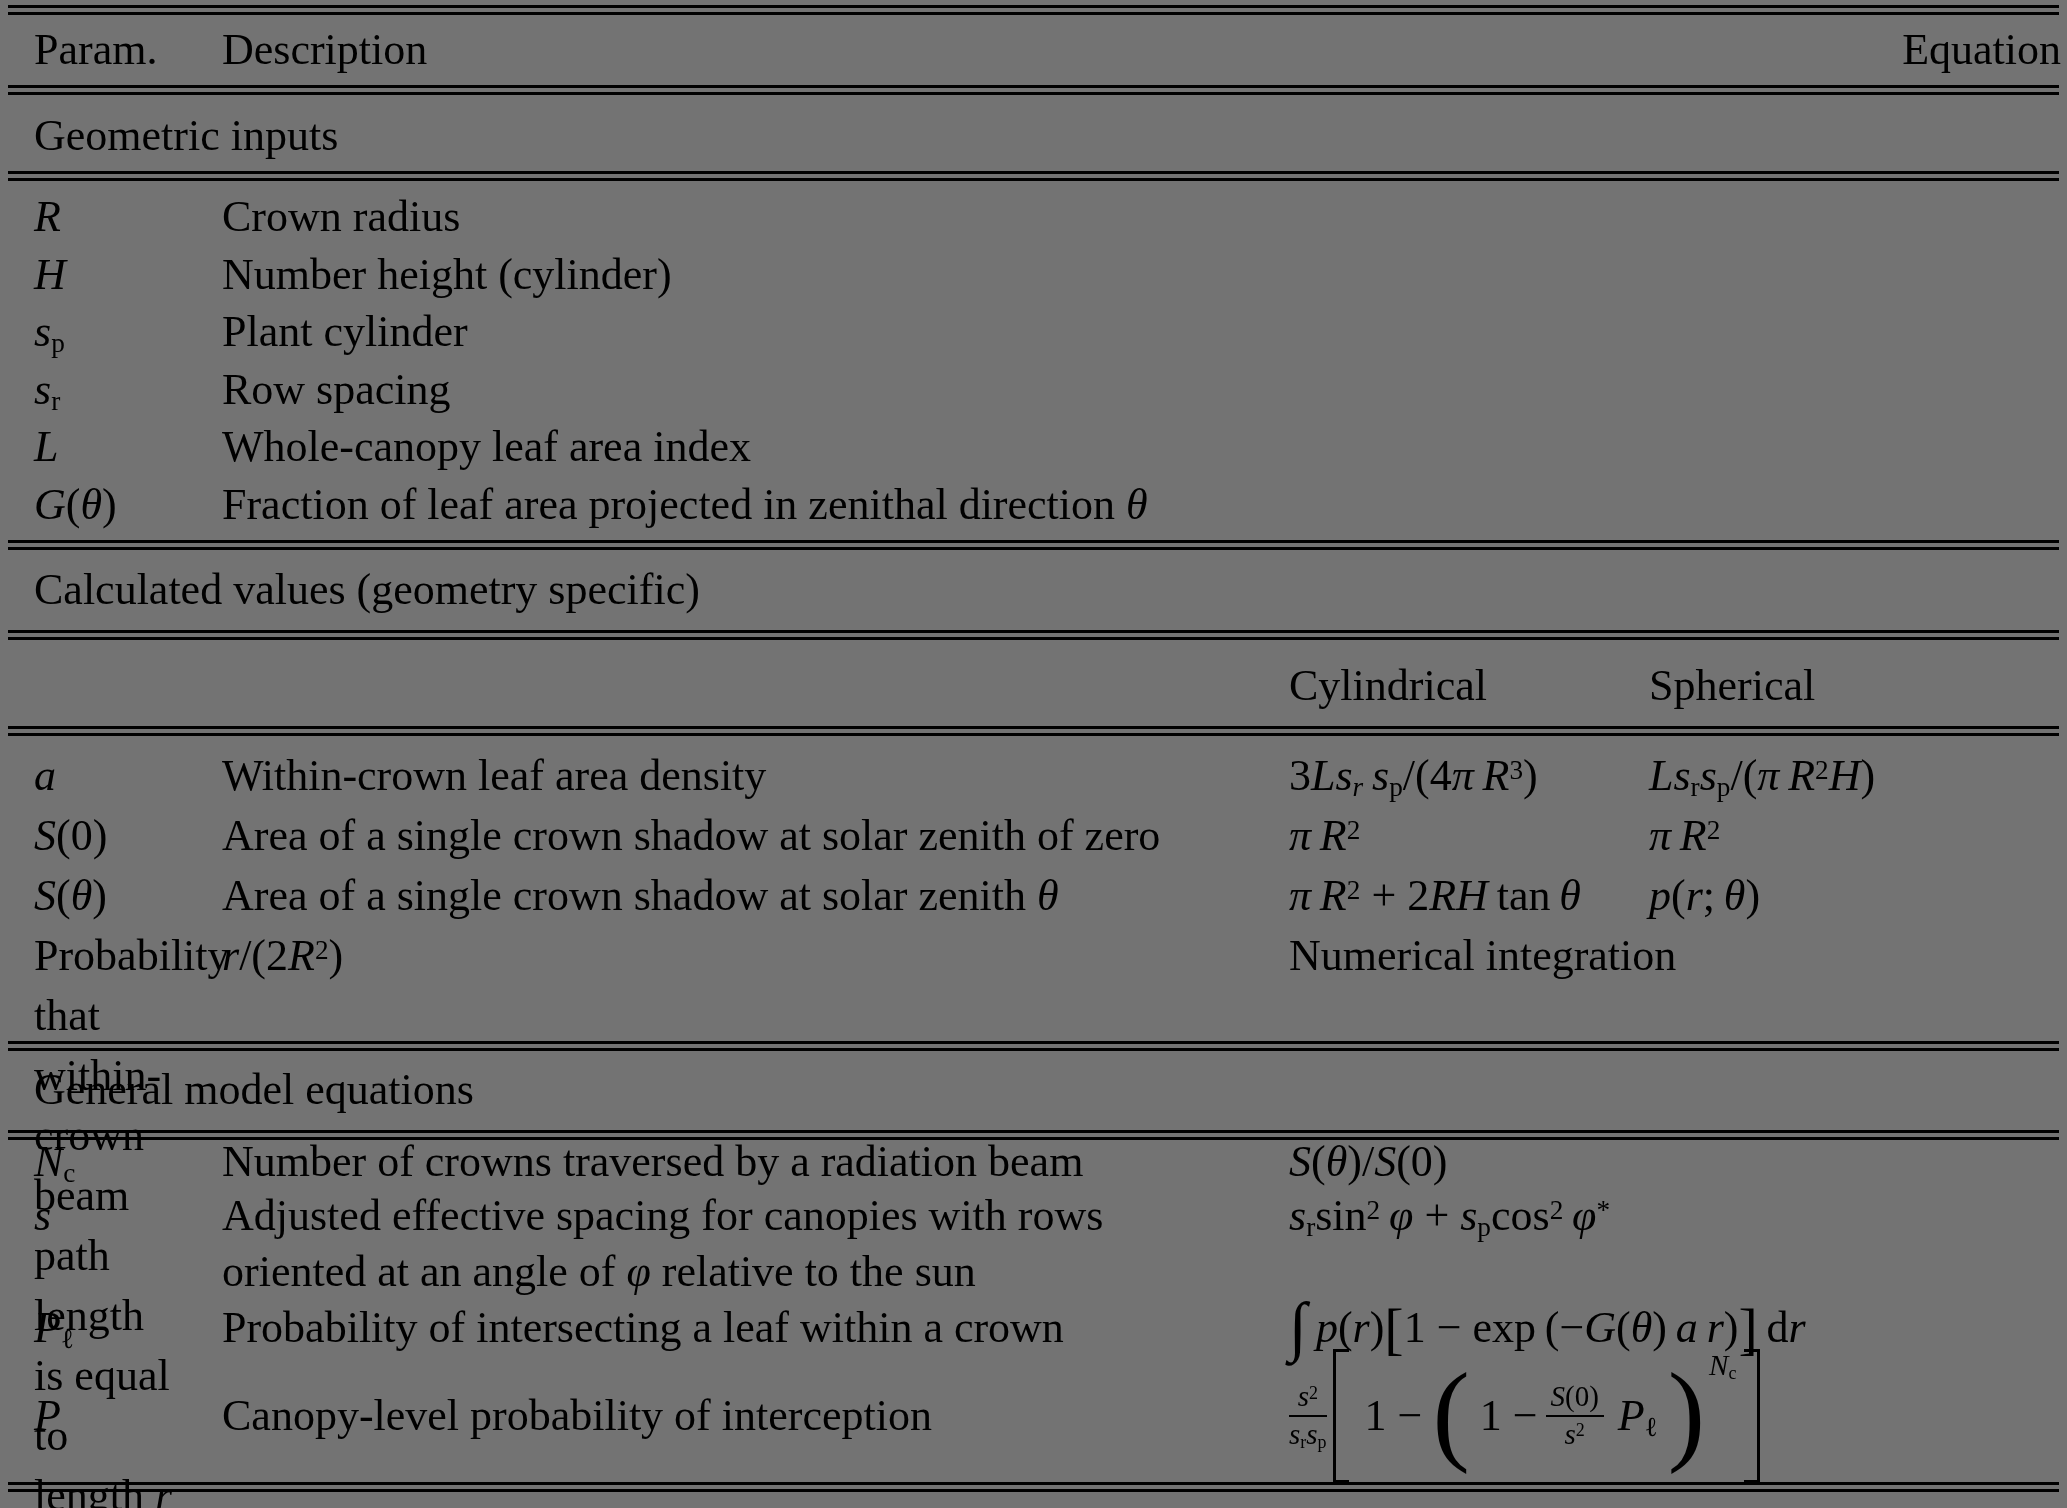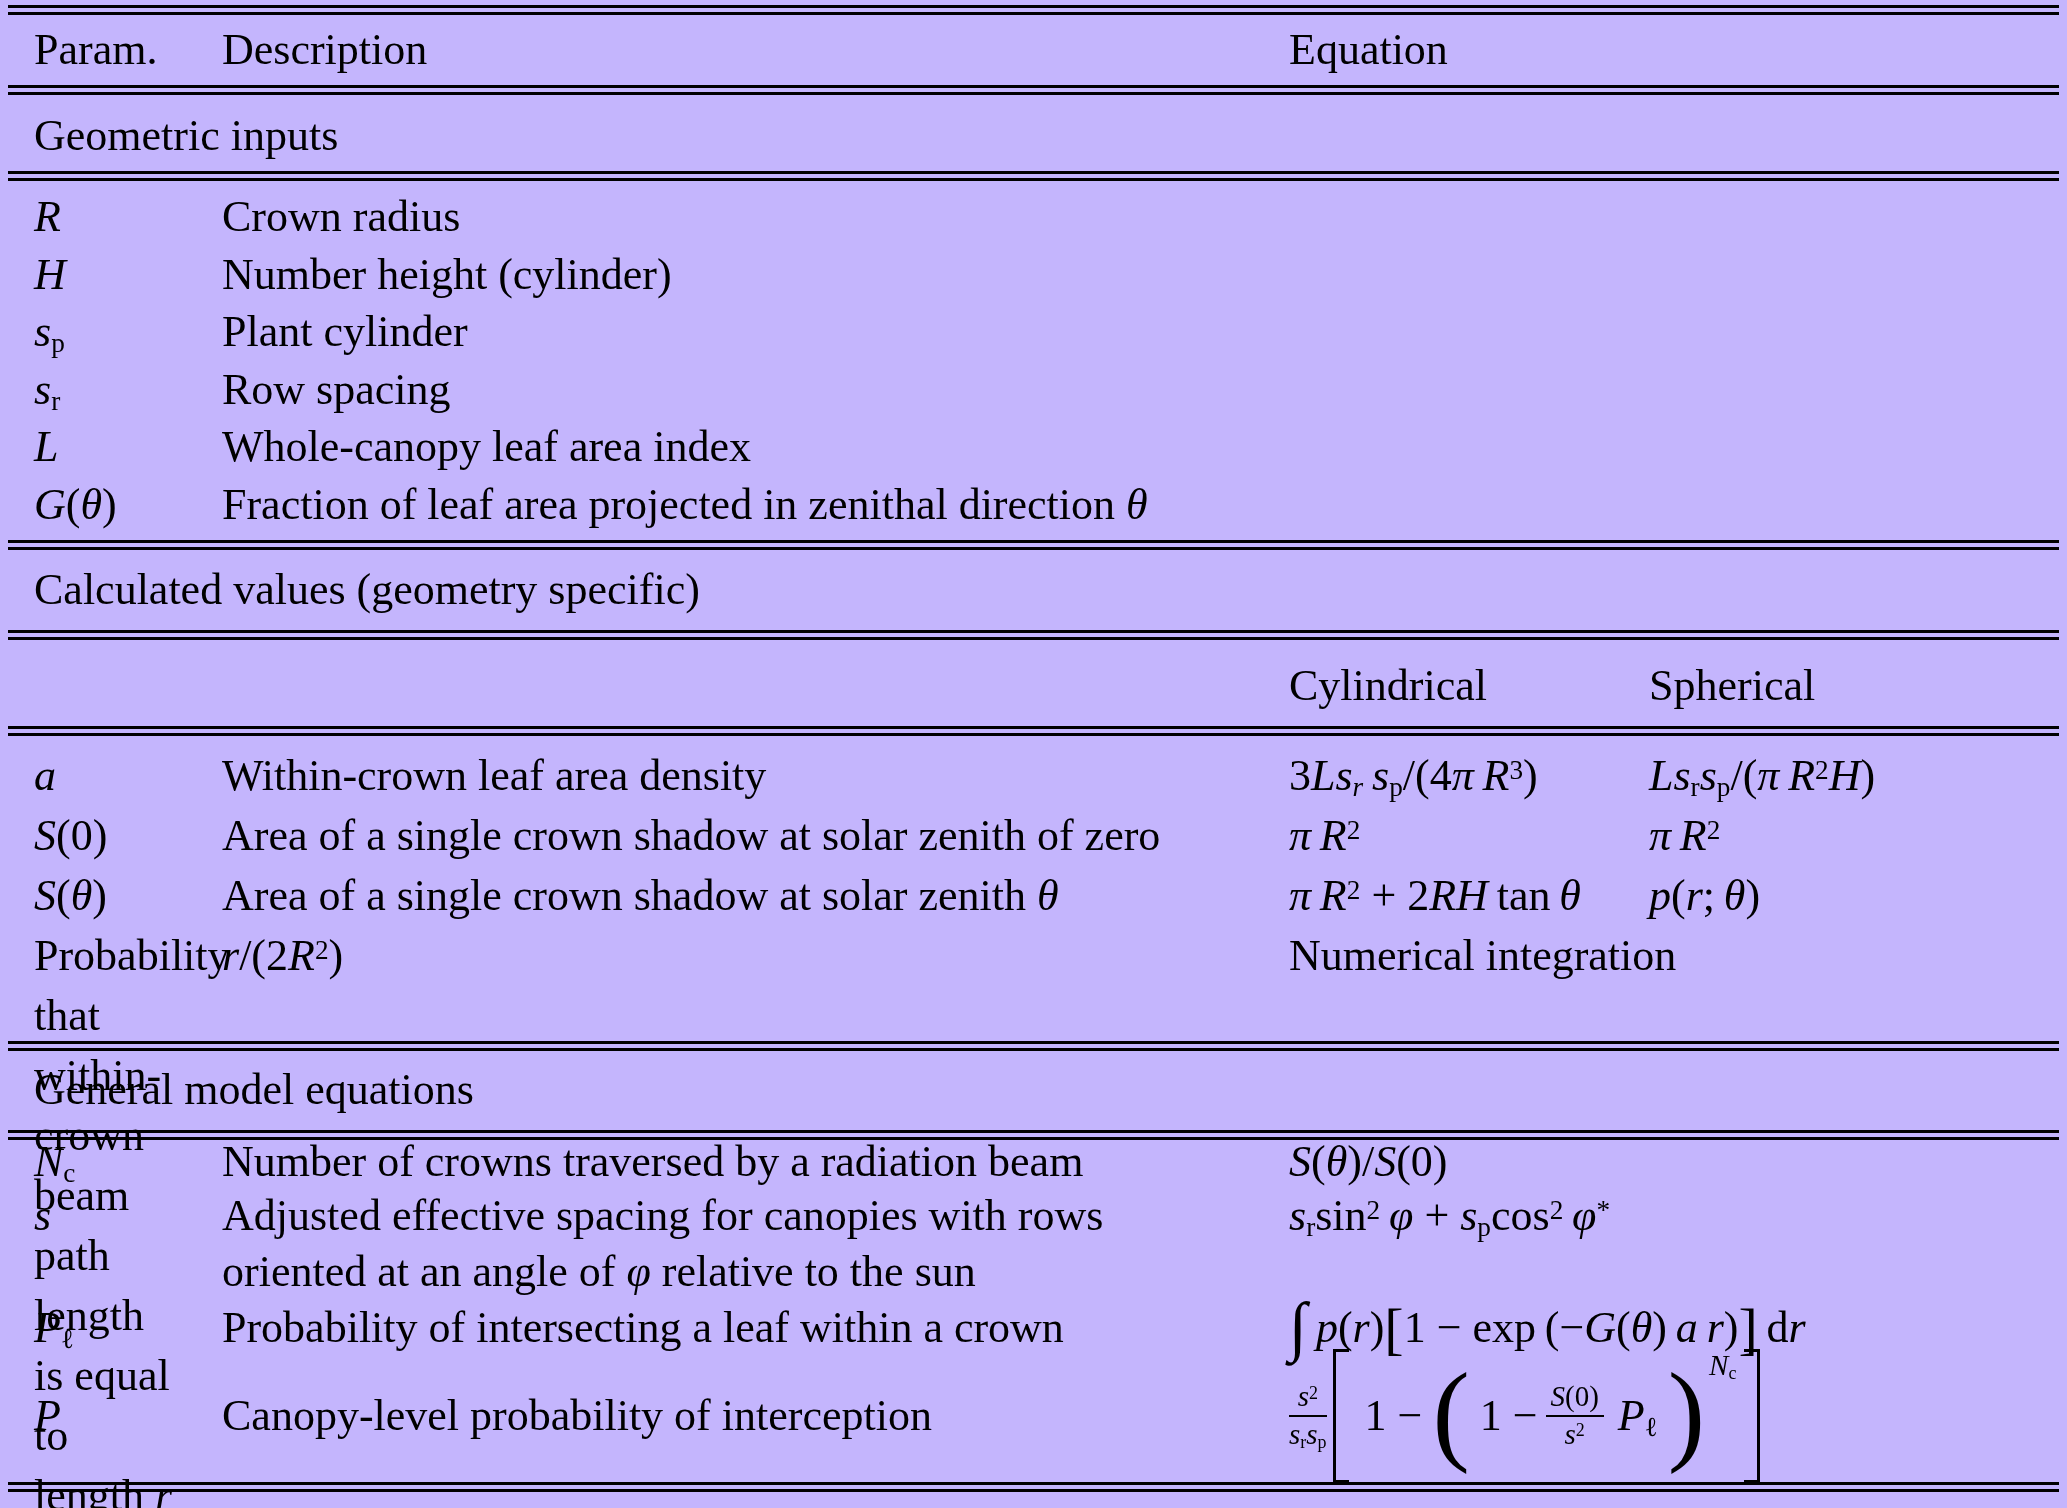--- a/index.html
+++ b/index.html
@@ -6,7 +6,7 @@
   .page {
     position:relative;
     width:2067px; height:1508px;
-    background:#c4b5fd;
+    background:#737373;
     color:#000000;
     font-family:"Liberation Serif","DejaVu Serif",serif;
     font-size:44px;

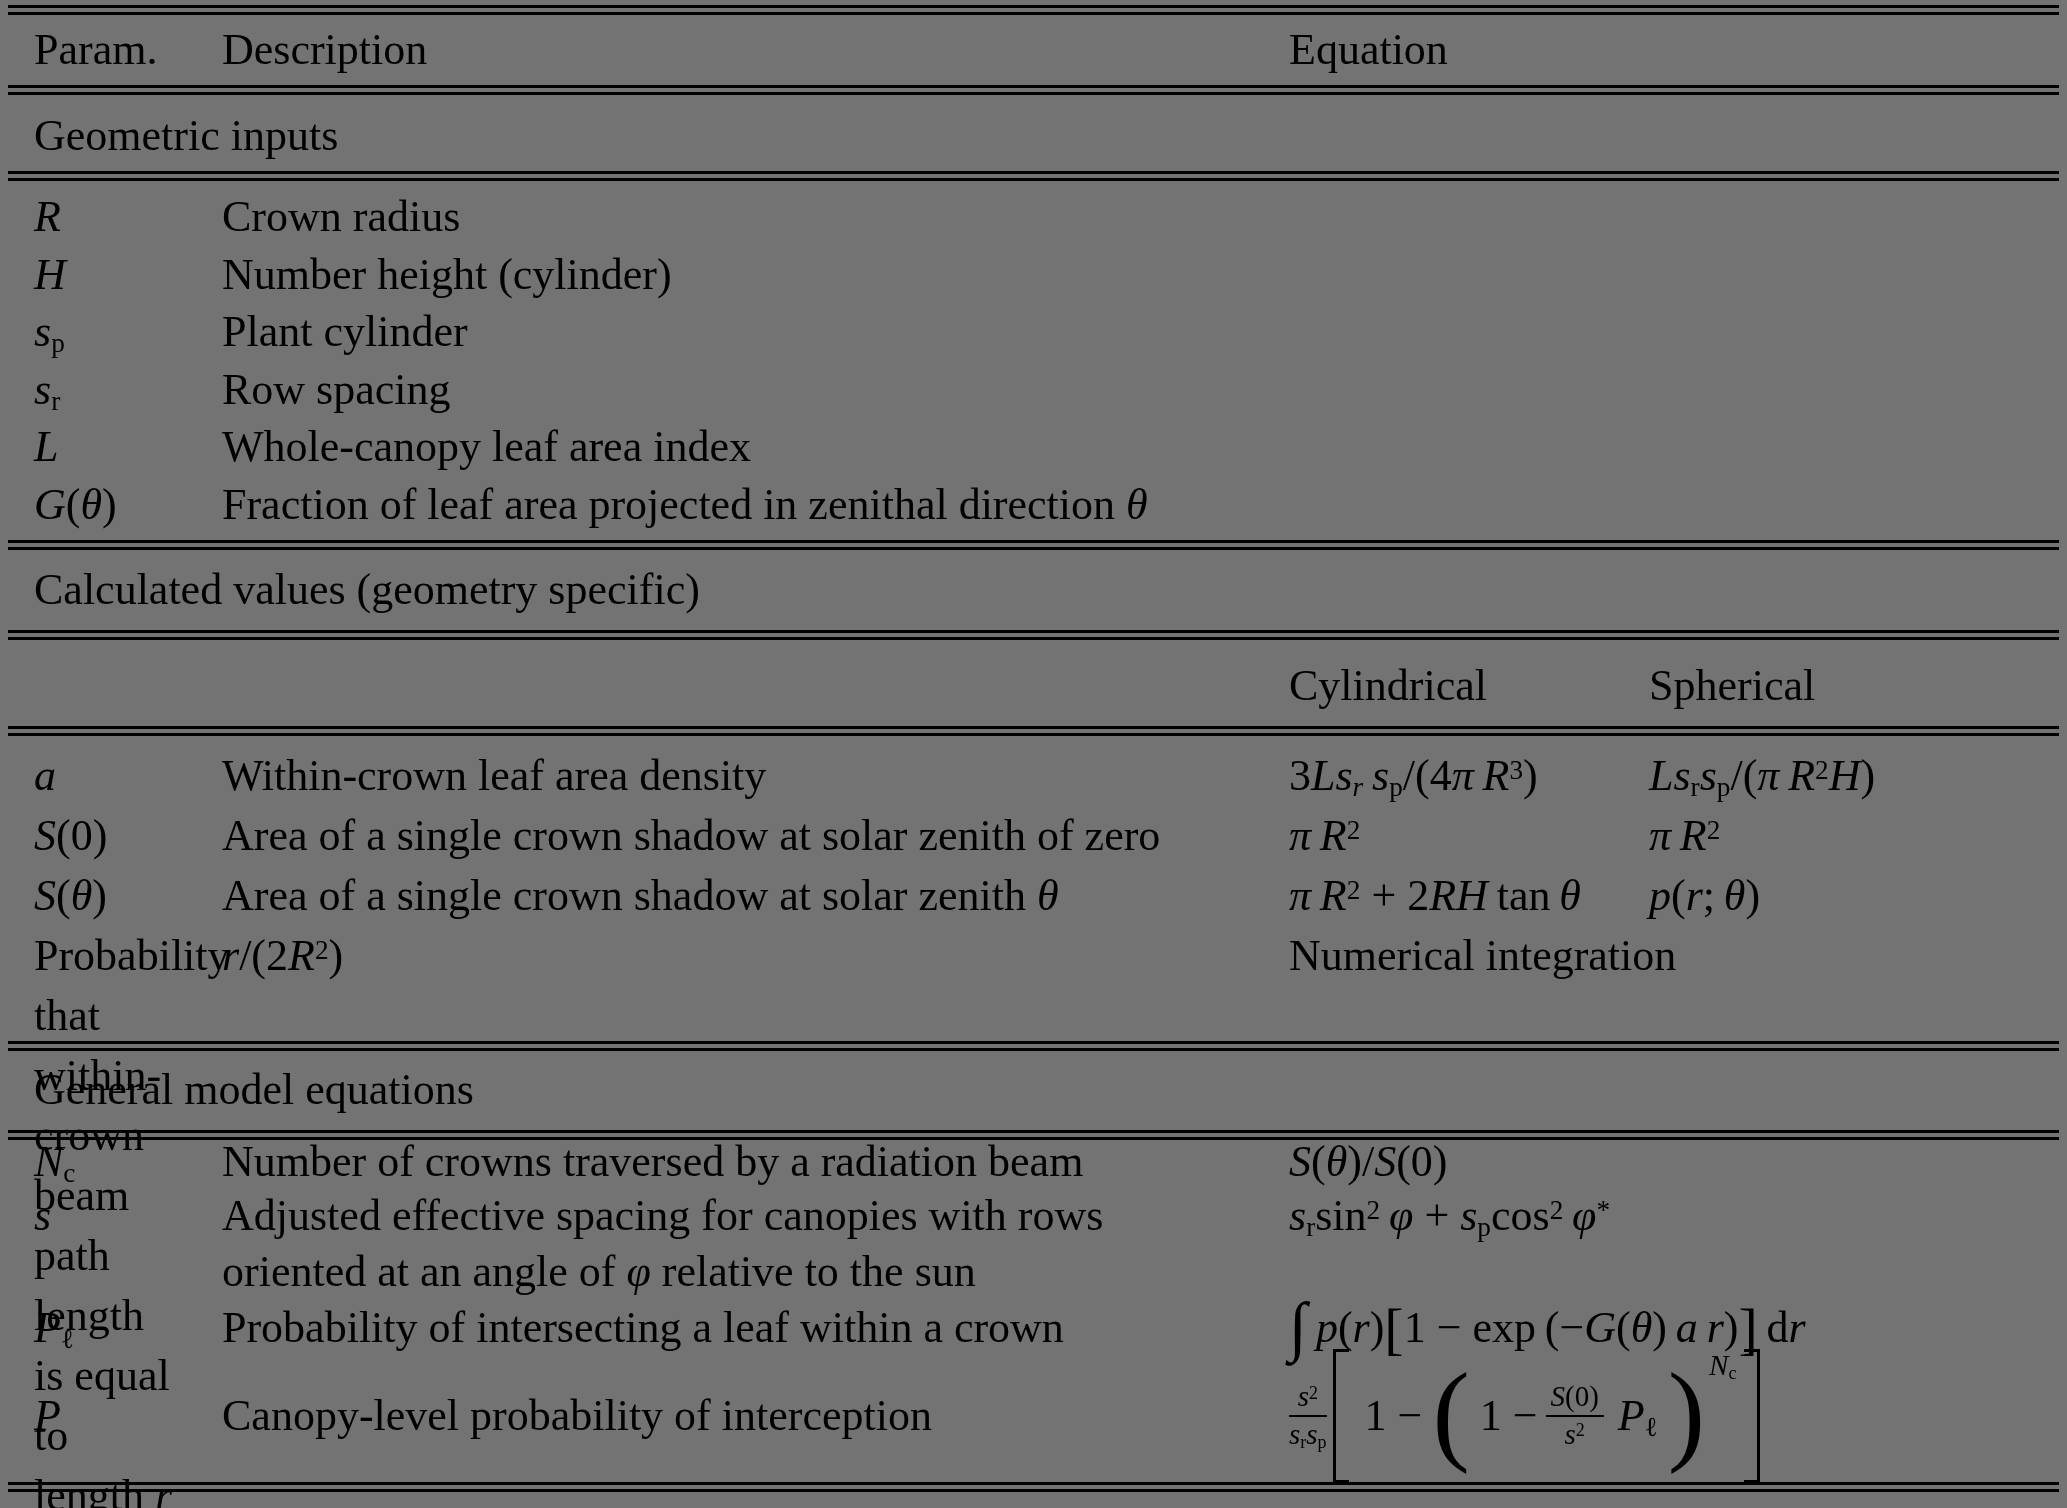--- a/index.html
+++ b/index.html
@@ -34,7 +34,7 @@
   }
   .cell { min-width:0; }
   .cell.desc { padding-right:45px; }
-  .center { text-align:left; }
+  .center { text-align:right; }
   .secttl { padding-left:34px; }
   i { font-style:italic; }
   sup, sub { font-size:62%; line-height:0; }

